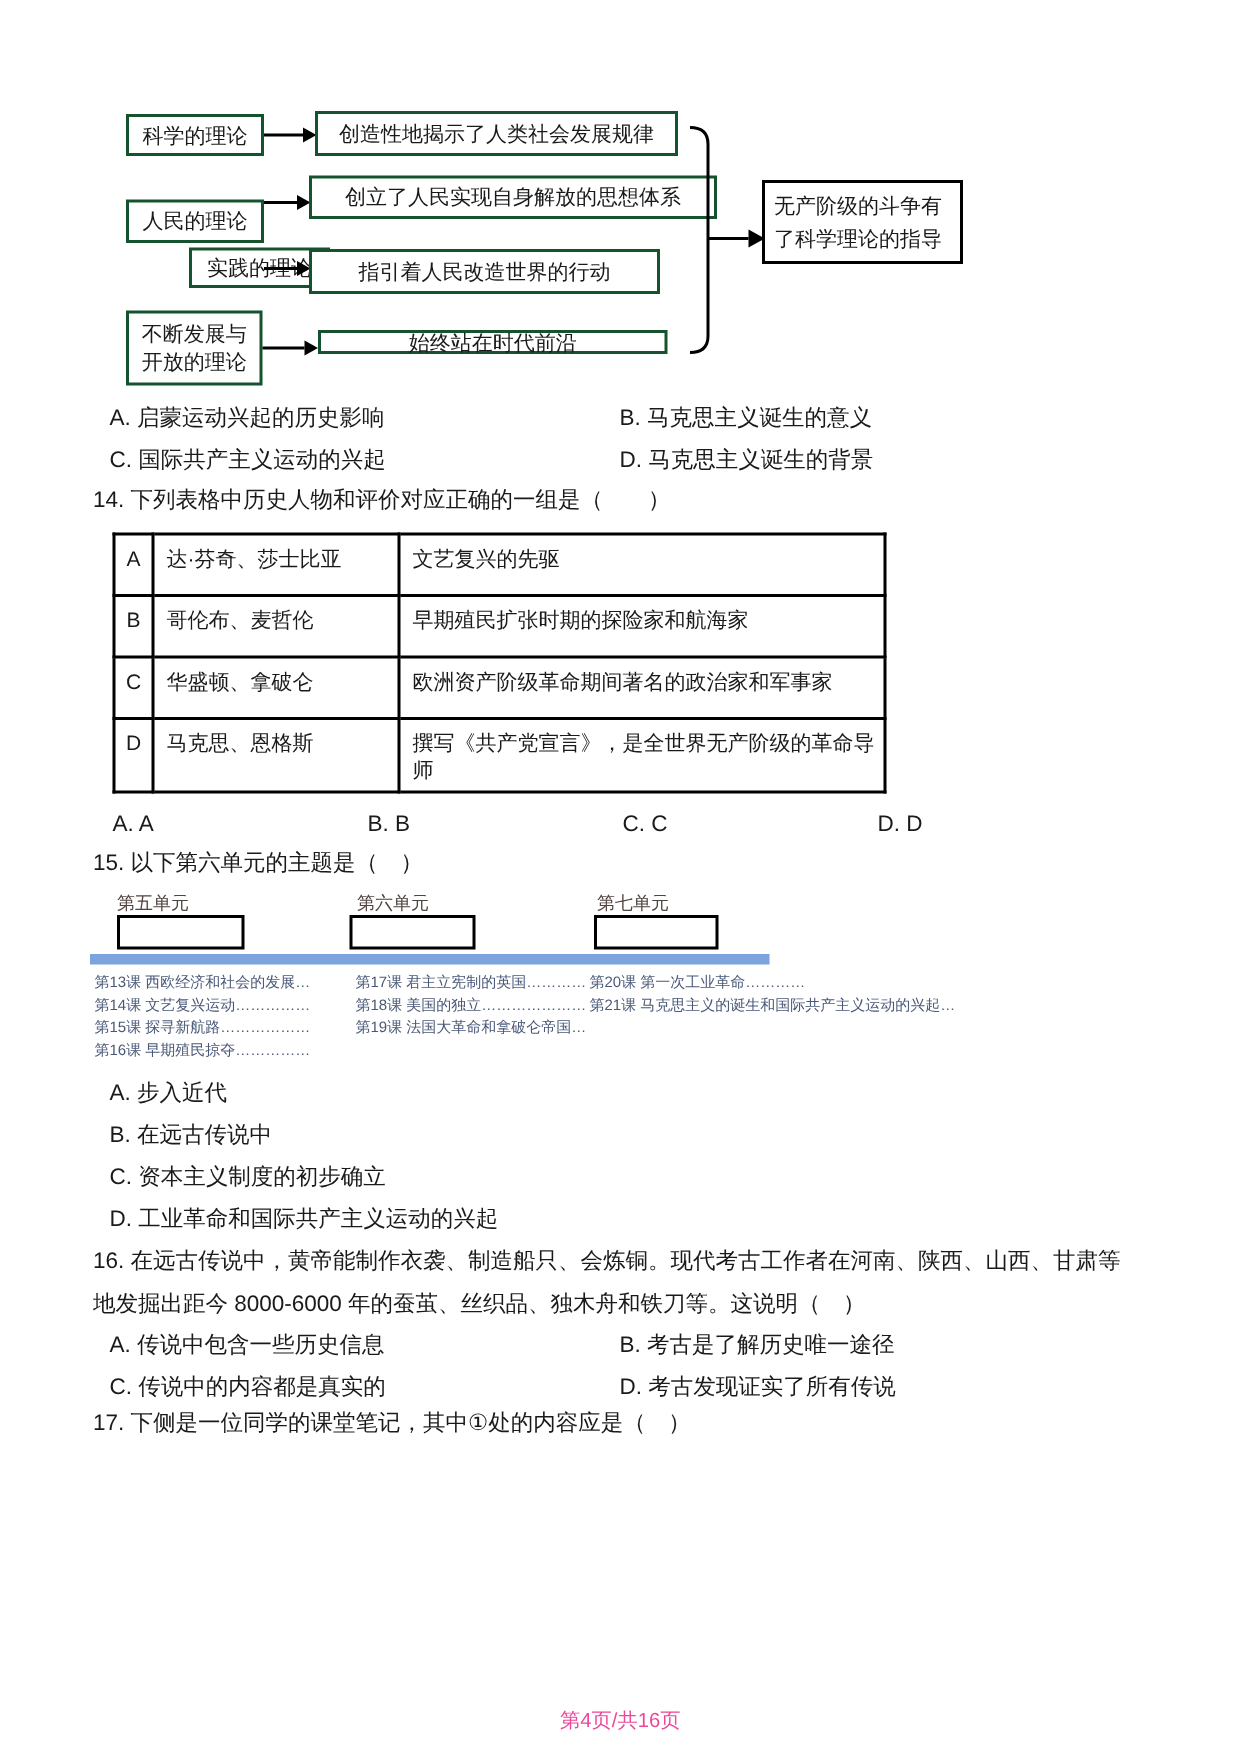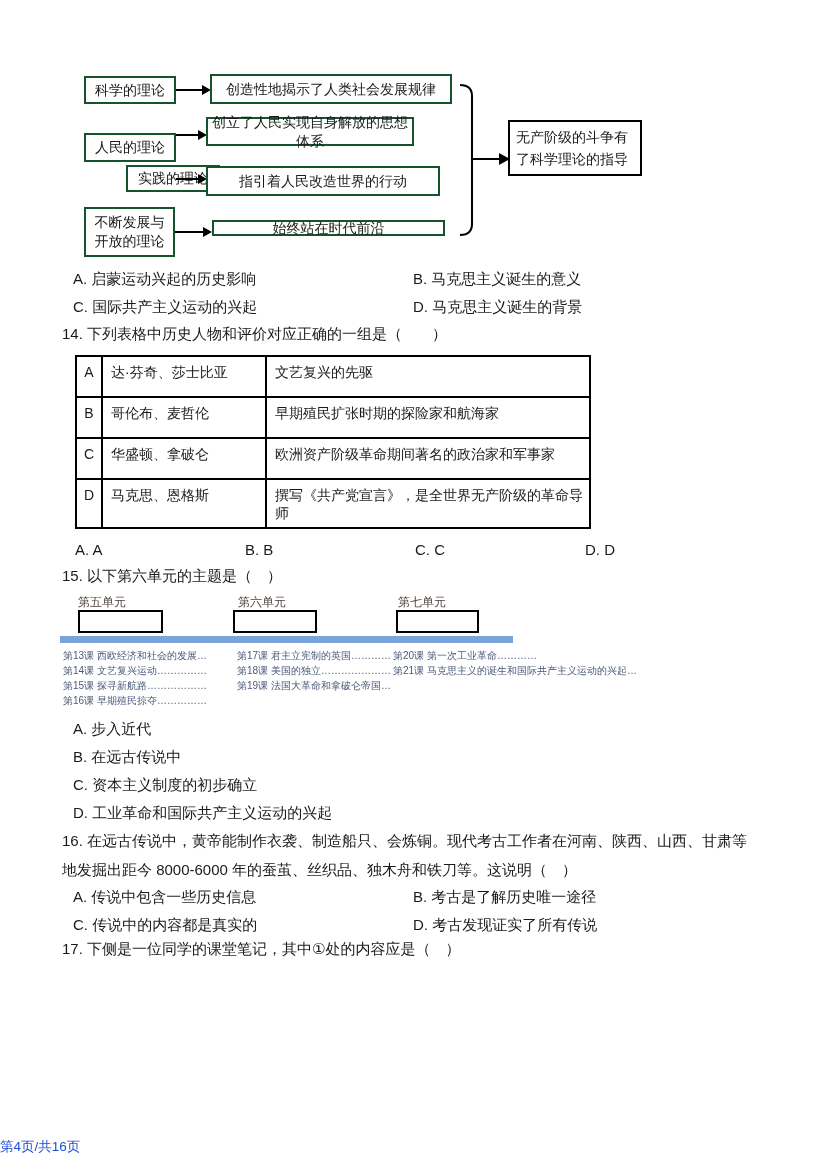--- a/index.html
+++ b/index.html
@@ -20,7 +20,7 @@
   .L3 { left:22px;  top:100px; width:94px;  height:27px;margin-left:44px; }
   .L4 { left:24px;  top:142px; width:91px;  height:50px; padding:0 4px; }
   .R1 { left:150px; top:9px;   width:242px; height:30px; }
-  .R2 { left:146px; top:52px;  width:208px; height:29px; }
+  .R2 { left:146px; top:52px;  width:272px; height:29px; }
   .R3 { left:146px; top:101px; width:234px; height:30px; }
   .R4 { left:152px; top:155px; width:233px; height:16px; }
   .fcresult {

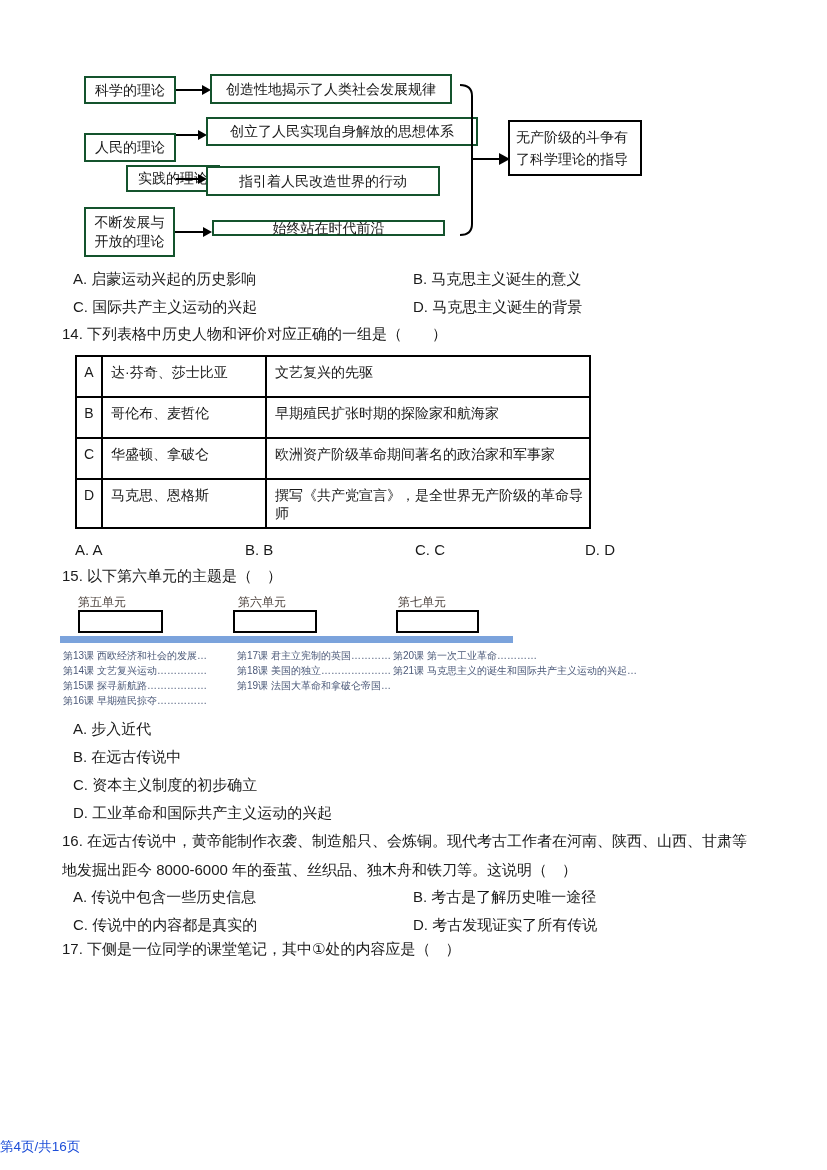--- a/index.html
+++ b/index.html
@@ -81,7 +81,7 @@
   .q17stem { top:935px; }
   .footer {
     position:absolute; left:0; top:1138px; width:100%;
-    font-size:13.5px; color:#1d4ed8;
+    text-align:center; font-size:13.5px; color:#ec4899;
   }
 </style>
 </head>

